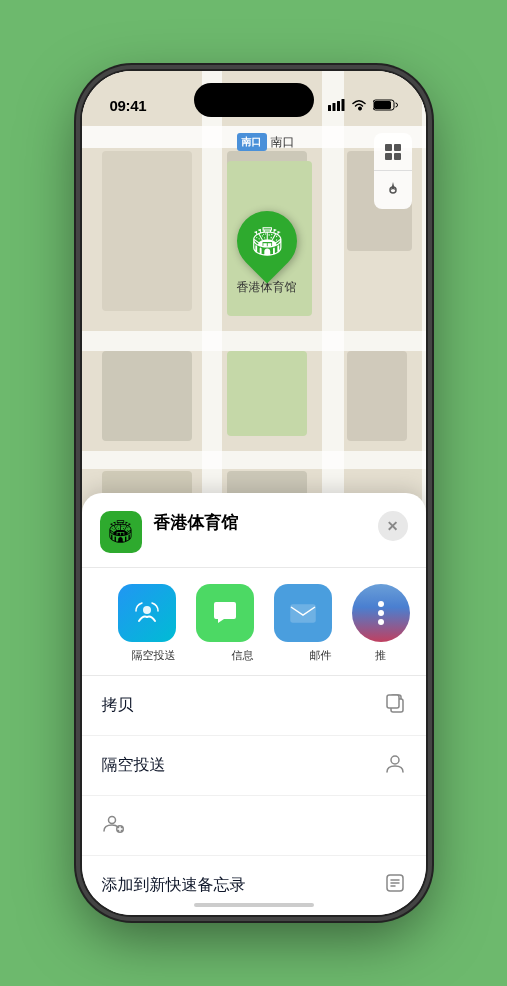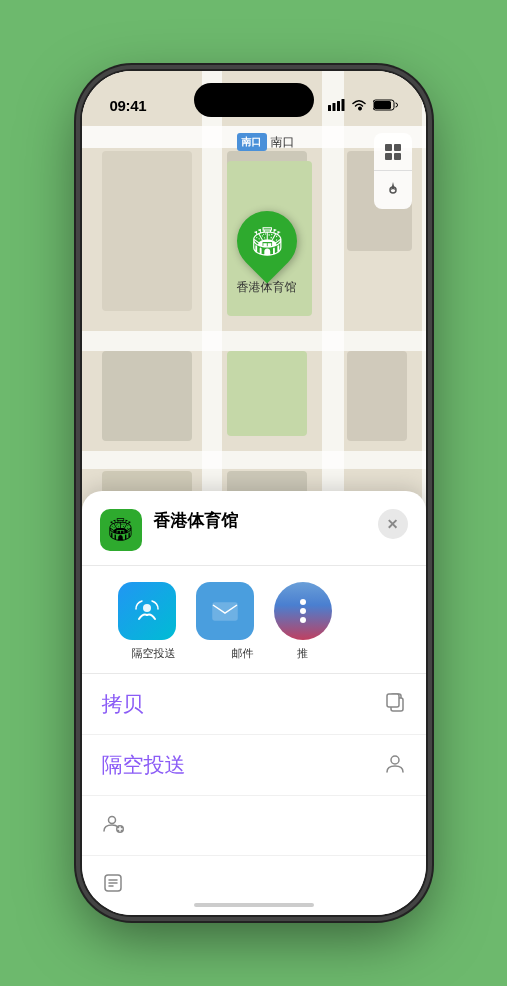--- a/index.html
+++ b/index.html
@@ -486,6 +486,14 @@
         <span class="share-label">隔空投送</span>
       </div>
 
+      <div class="share-item">
+        <div class="share-icon-wrap messages">
+          <svg width="34" height="34" viewBox="0 0 34 34" fill="none">
+            <path d="M6 8 Q6 6 8 6 L26 6 Q28 6 28 8 L28 21 Q28 23 26 23 L16 23 L10 27 L10 23 L8 23 Q6 23 6 21 Z" fill="white"></path>
+          </svg>
+        </div>
+        <span class="share-label">信息</span>
+      </div>
 
       <div class="share-item">
         <div class="share-icon-wrap mail">

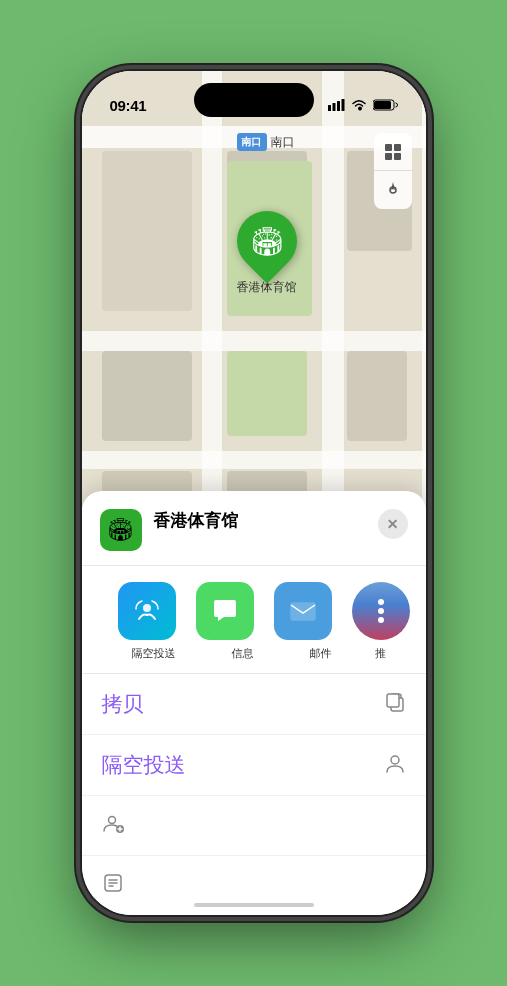--- a/index.html
+++ b/index.html
@@ -355,8 +355,8 @@
       border-bottom: none;
     }
     .action-label {
-      font-size: 21px;
-      color: #8b5cf6;
+      font-size: 16px;
+      color: #0f172a;
     }
     .action-icon {
       font-size: 20px;

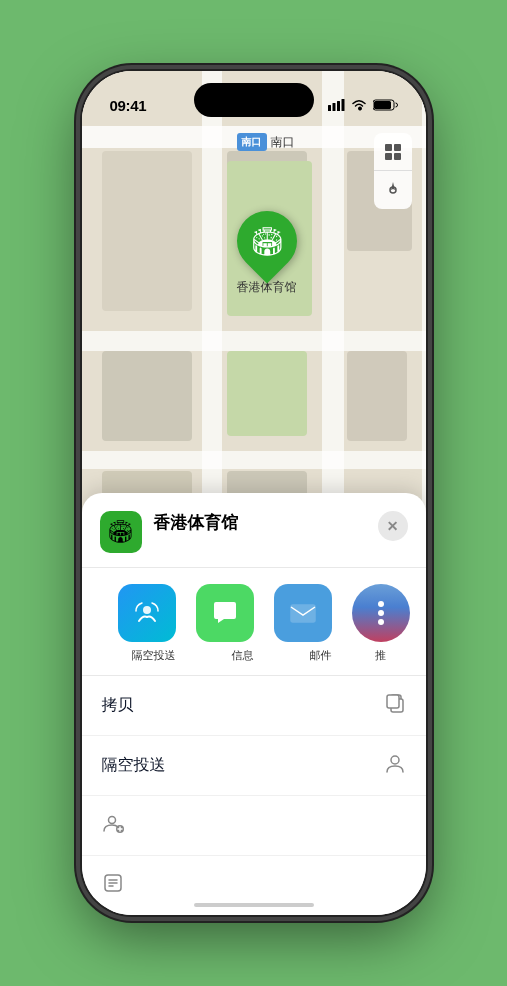--- a/index.html
+++ b/index.html
@@ -553,6 +553,7 @@
       </div>
 
       <div class="action-item">
+        <span class="action-label">添加到新快速备忘录</span>
         <span class="action-icon">
           <svg width="22" height="22" viewBox="0 0 22 22" fill="none">
             <rect x="3" y="3" width="16" height="16" rx="3" stroke="#888" stroke-width="1.5" fill="none"></rect>

